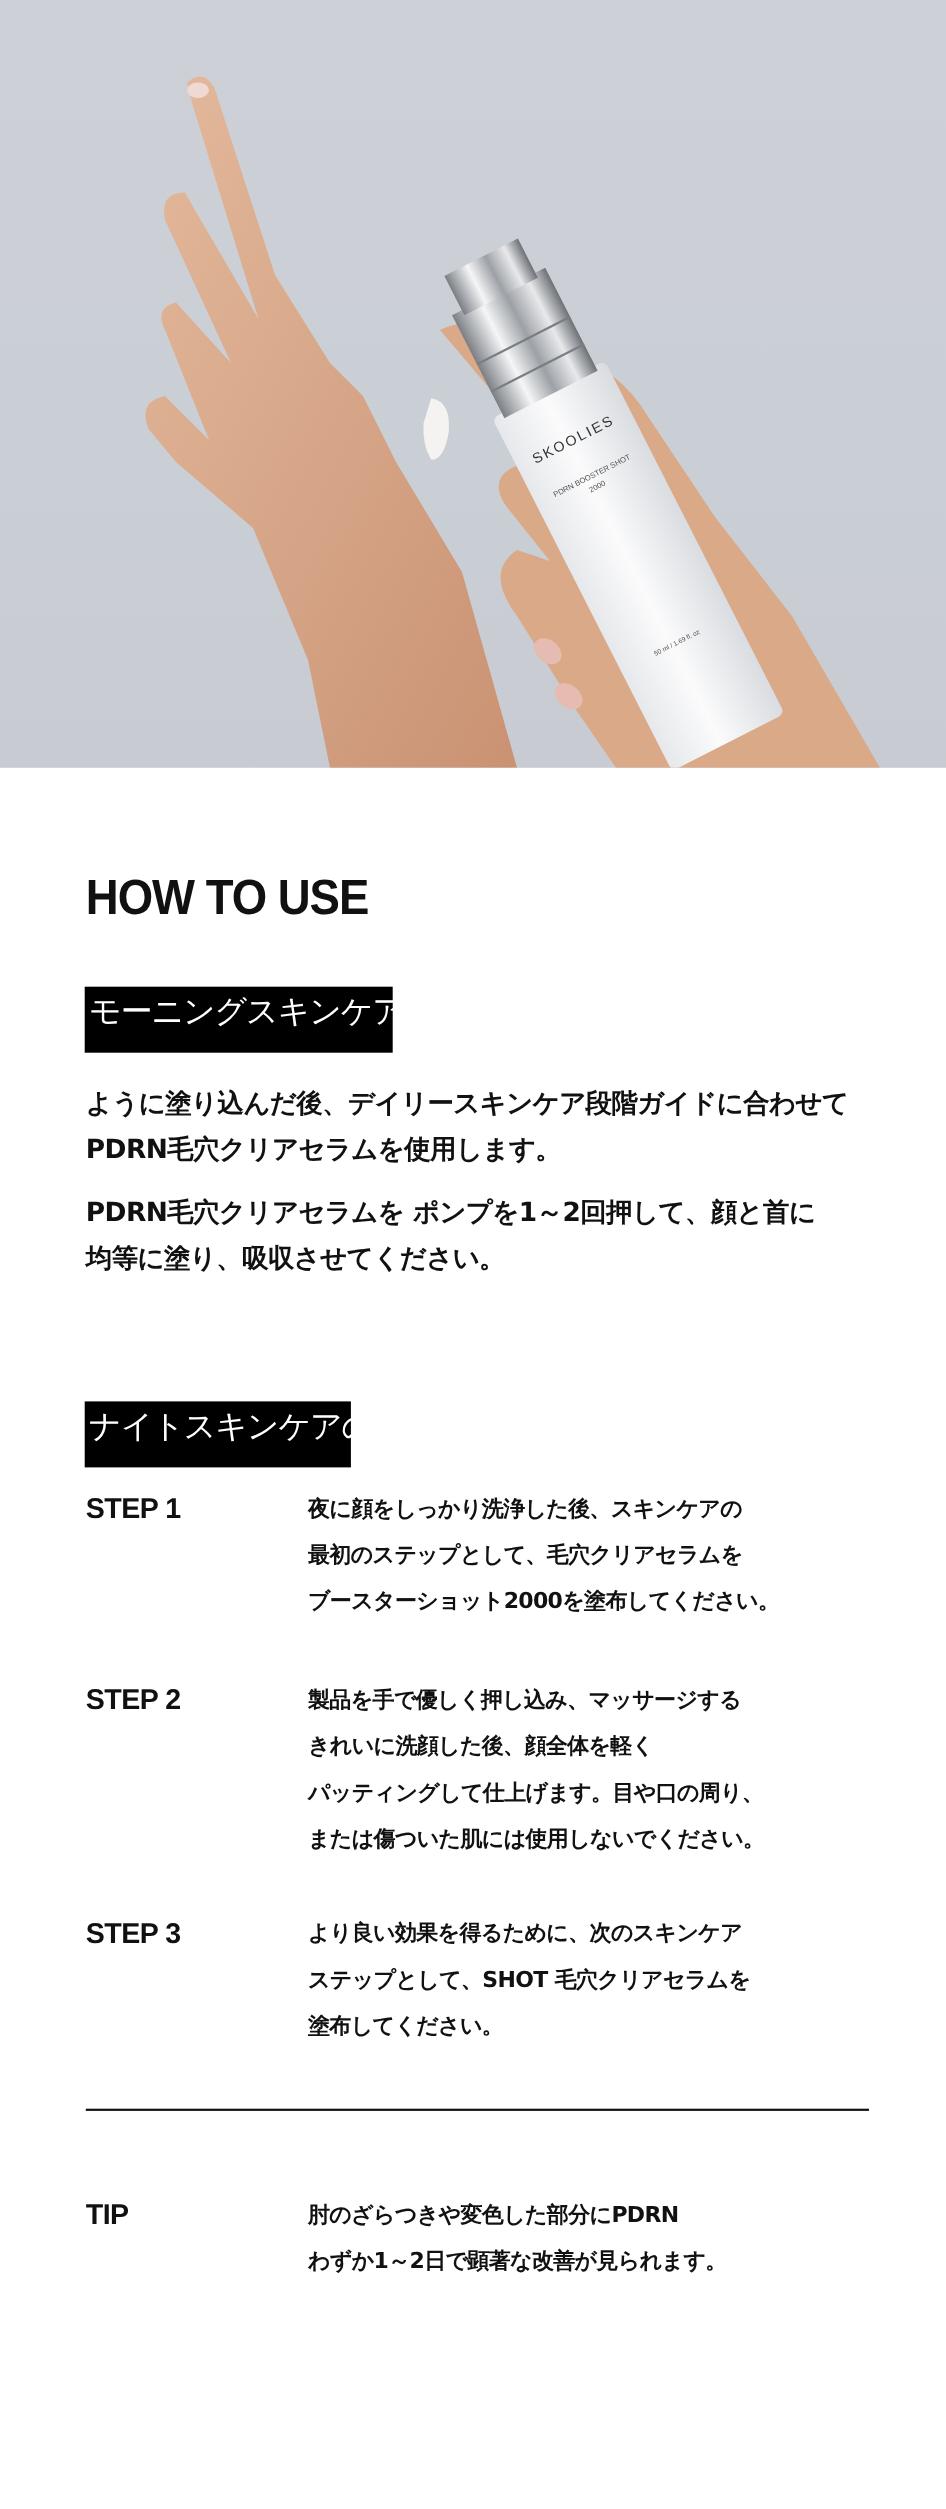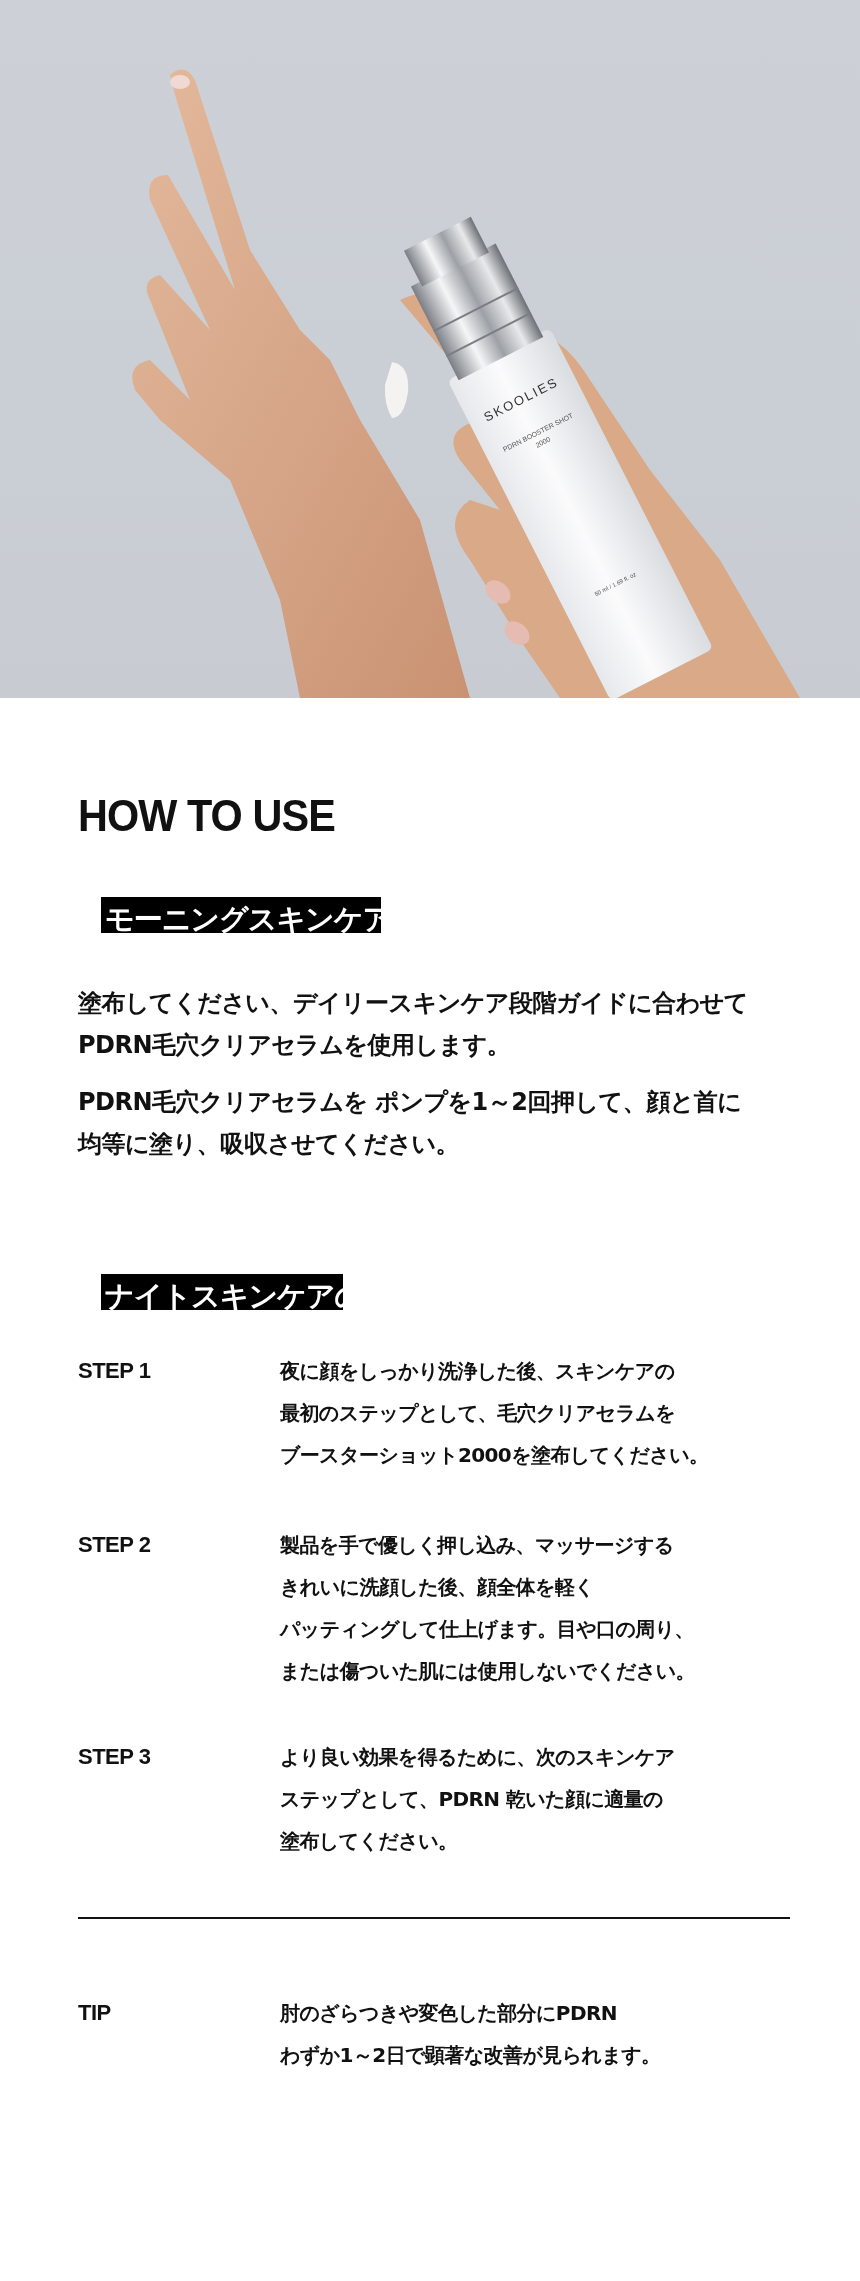--- a/index.html
+++ b/index.html
@@ -19,9 +19,9 @@
              font-family: "Liberation Sans", sans-serif; font-weight: 700;
              font-size: 45px; letter-spacing: -1px; color: #111; transform: scaleX(0.92); transform-origin: left; }
 
-    .label { position: absolute; left: 77px; height: 36px; background: #000; color: #fff;
+    .label { position: absolute; left: 77px; height: 60px; background: #000; color: #fff;
              font-size: 29px; line-height: 44px; padding: 0 6px 0 4px; white-space: nowrap;
-             font-weight: 700; letter-spacing: -1px; margin-left: 24px; }
+             font-weight: 400; letter-spacing: -1px; }
     .label.morning { top: 199px; width: 270px; }
     .label.night   { top: 576px; width: 232px; }
 

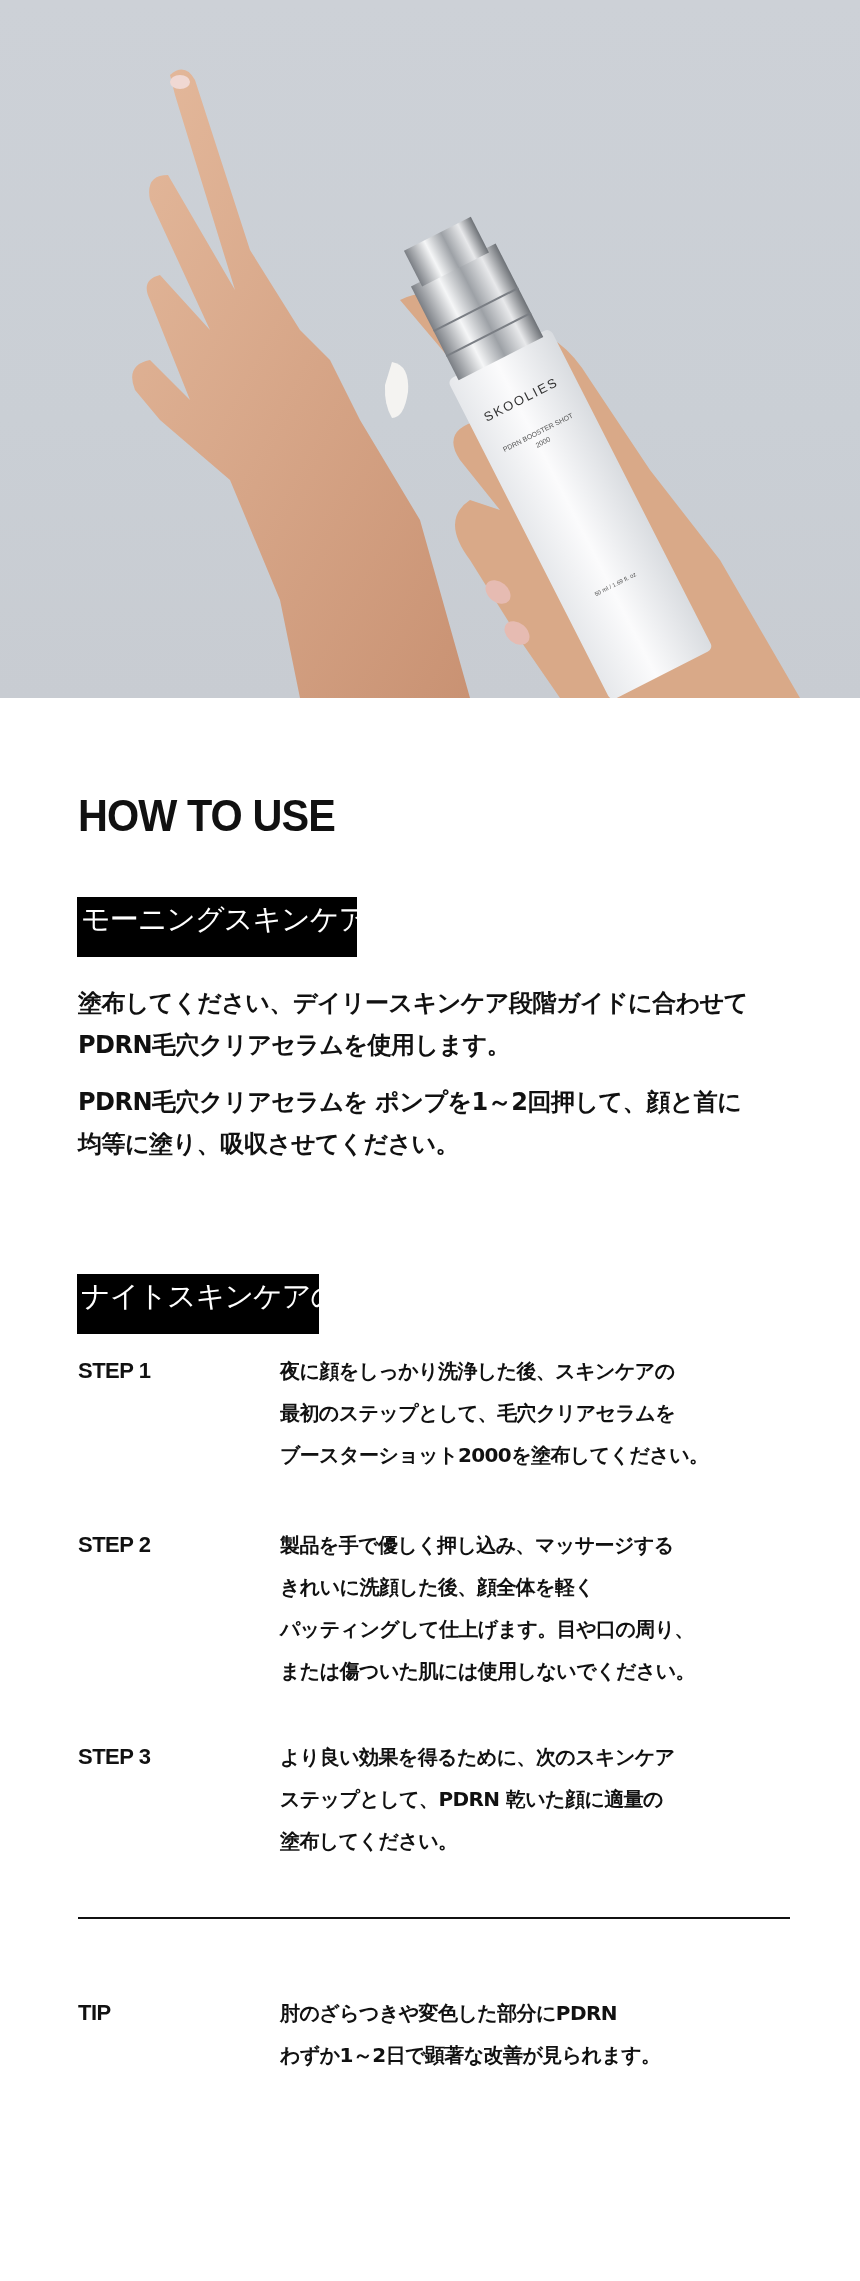--- a/index.html
+++ b/index.html
@@ -101,7 +101,7 @@
   <div class="label morning">モーニングスキンケアの使用方法</div>
 
   <p class="para p1">
-    <span style="display:block">塗布してください、デイリースキンケア段階ガイドに合わせて</span>
+    <span style="display:block">ように塗り込んだ後、デイリースキンケア段階ガイドに合わせて</span>
     <span style="display:block">PDRN毛穴クリアセラムを使用します。</span>
   </p>
   <p class="para p2">

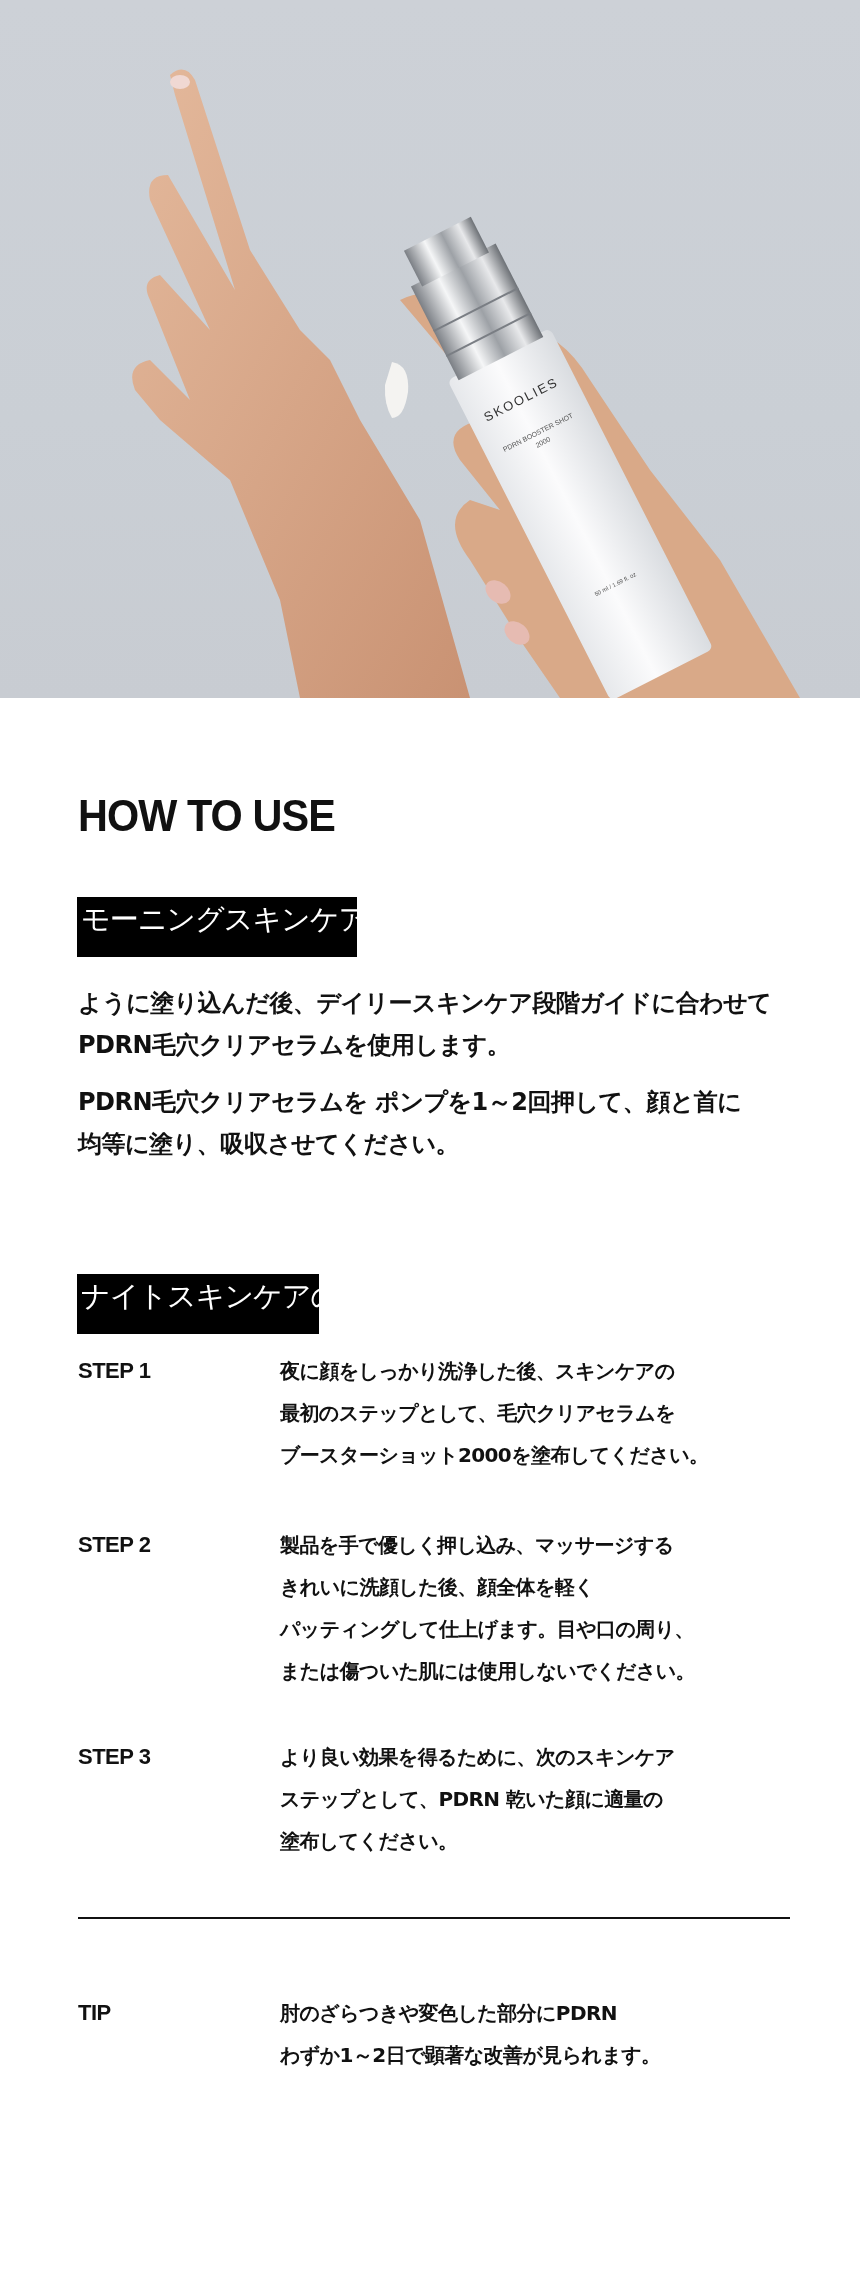--- a/index.html
+++ b/index.html
@@ -32,7 +32,7 @@
 
     .step-row { position: absolute; left: 78px; width: 740px; }
     .step-row .k { position: absolute; left: 0; top: 0; font-family: "Liberation Sans", sans-serif;
-                   font-weight: 700; font-size: 22px; line-height: 42px; letter-spacing: -0.5px; }
+                   font-weight: 700; font-size: 26px; line-height: 42px; letter-spacing: -0.5px; }
     .step-row .v { position: absolute; left: 202px; top: 0; width: 560px; font-size: 20px;
                    line-height: 42px; font-weight: 700; letter-spacing: -0.6px; }
     .step-row .v span { display: block; white-space: nowrap; }

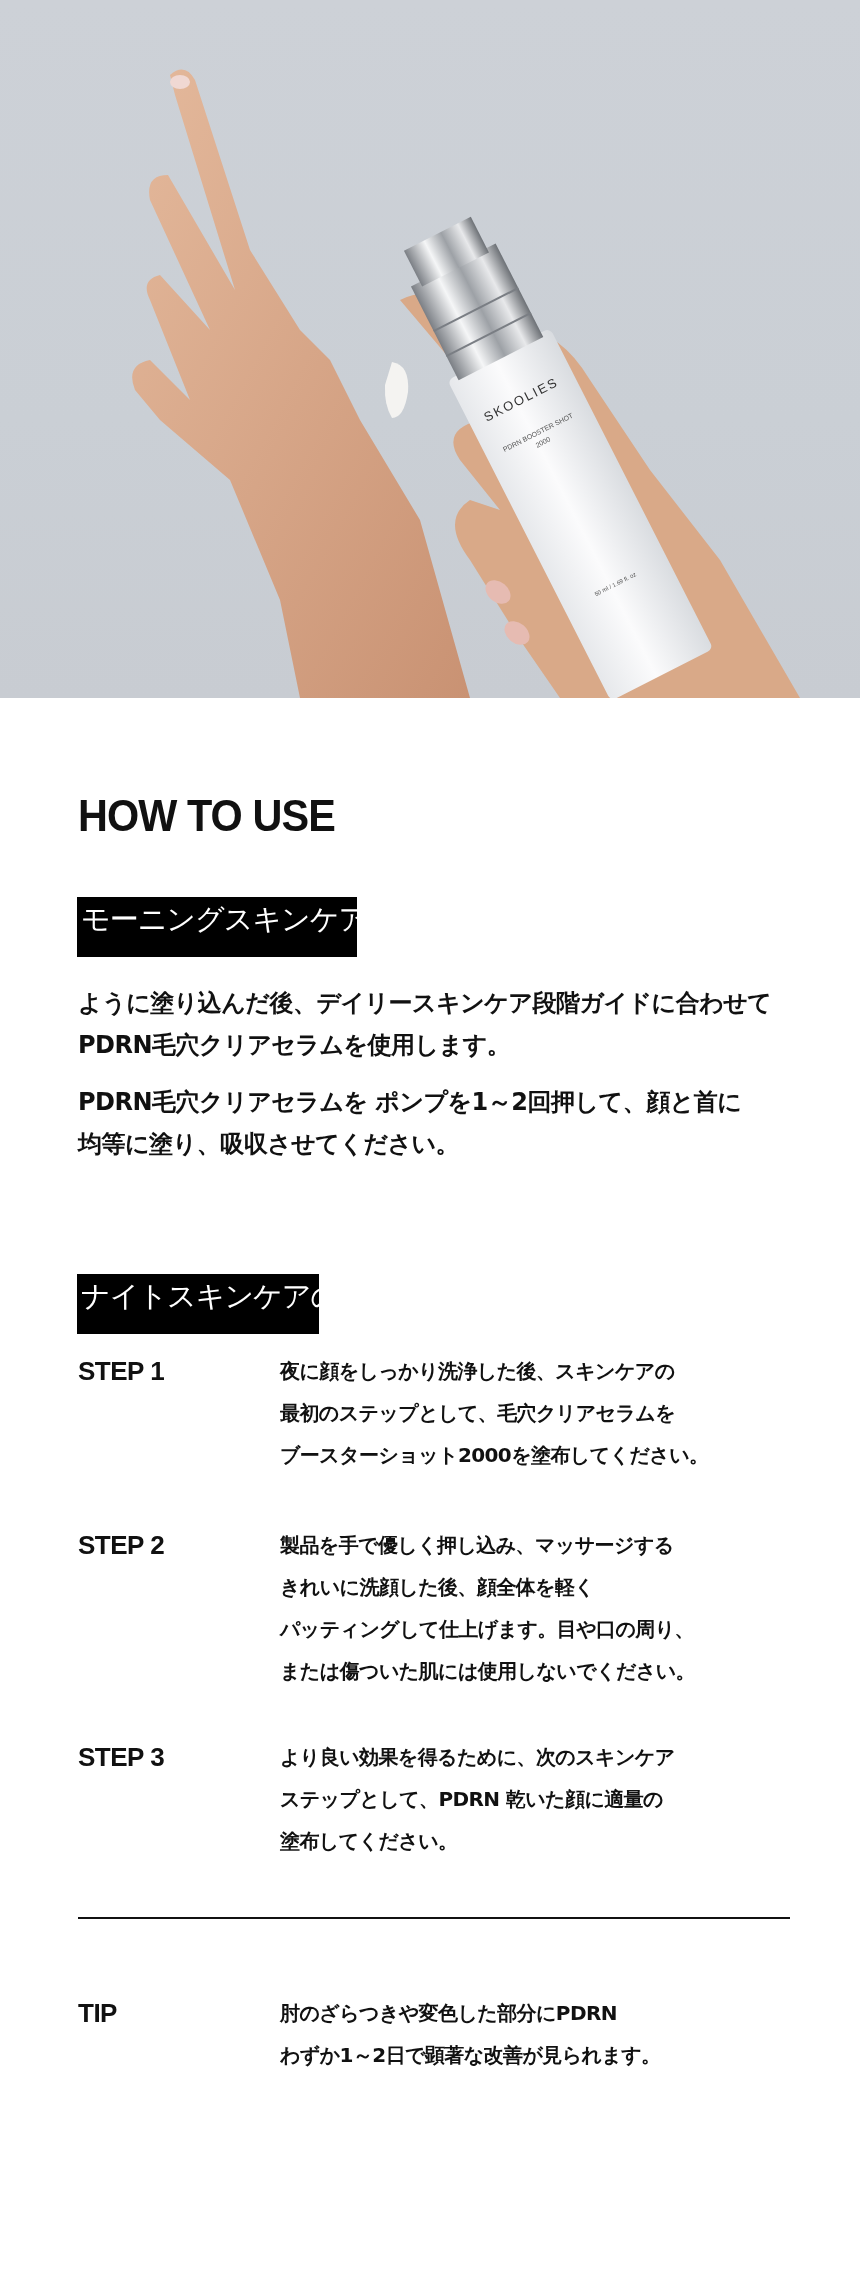--- a/index.html
+++ b/index.html
@@ -134,7 +134,7 @@
     <div class="k">STEP 3</div>
     <div class="v">
       <span>より良い効果を得るために、次のスキンケア</span>
-      <span>ステップとして、PDRN 乾いた顔に適量の</span>
+      <span>ステップとして、SHOT 毛穴クリアセラムを</span>
       <span>塗布してください。</span>
     </div>
   </div>

